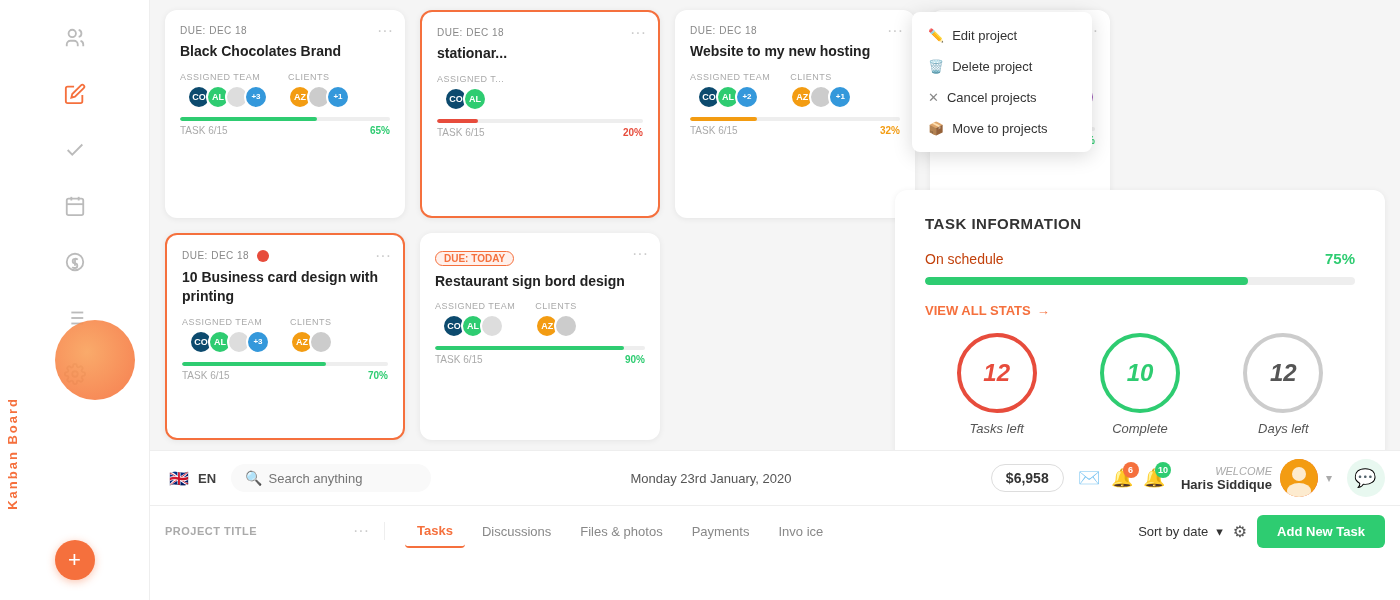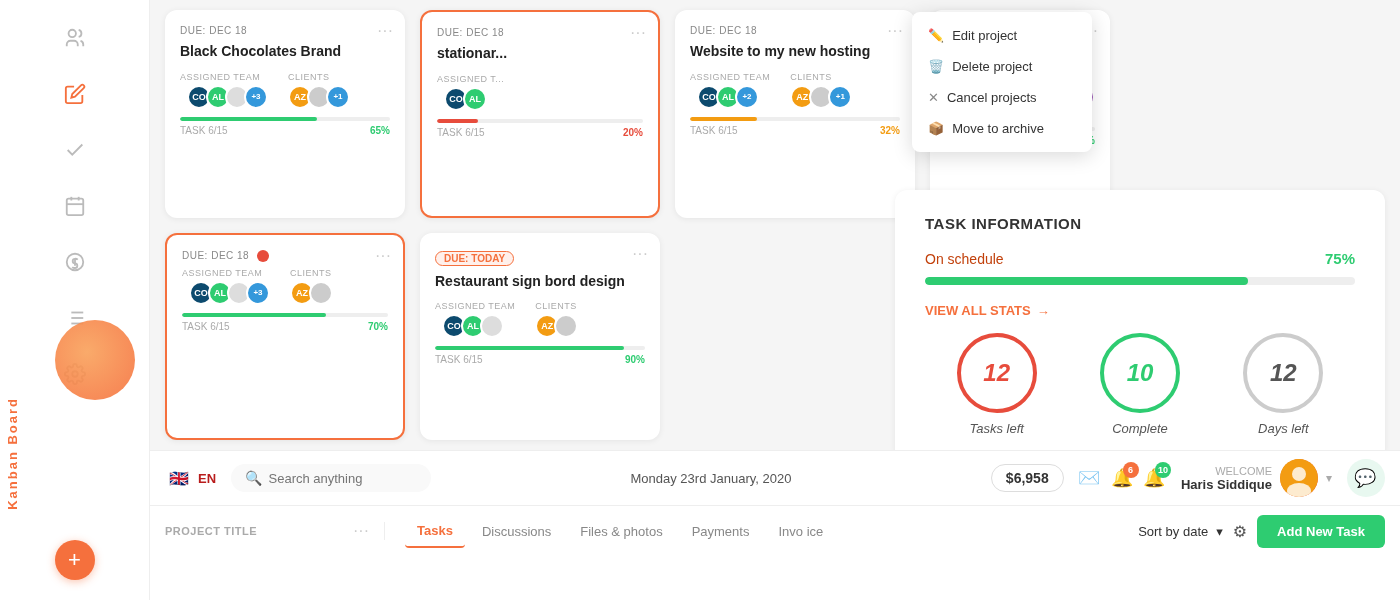--- a/index.html
+++ b/index.html
@@ -651,7 +651,7 @@
           </div>
           <div class="context-menu-item">
             <span class="context-menu-icon">📦</span>
-            <span>Move to archive</span>
+            <span>Move to projects</span>
           </div>
         </div>
       </div>

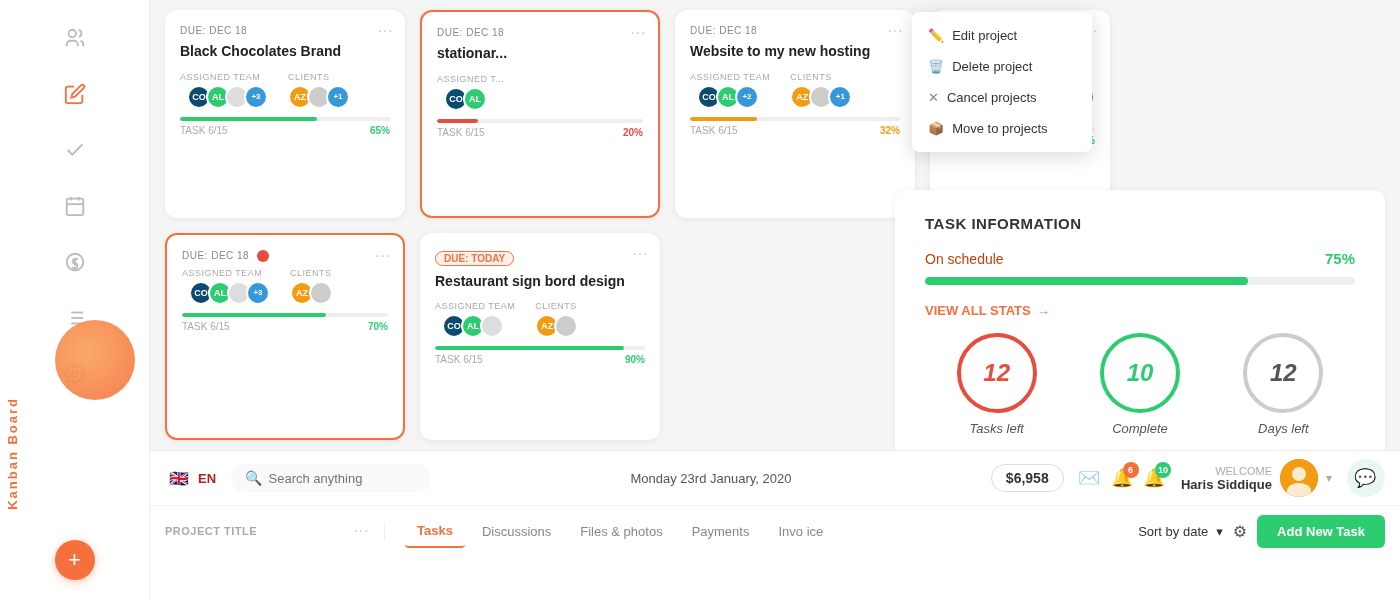--- a/index.html
+++ b/index.html
@@ -730,6 +730,7 @@
           <span style="font-size:10px; color:#888; letter-spacing:0.5px;">DUE: DEC 18</span>
           <span style="width:12px;height:12px;border-radius:50%;background:#e74c3c;display:inline-block;"></span>
         </div>
+        <div class="card-title">10 Business card design with printing</div>
         <div class="card-meta">
           <div>
             <div class="meta-label">ASSIGNED TEAM</div>

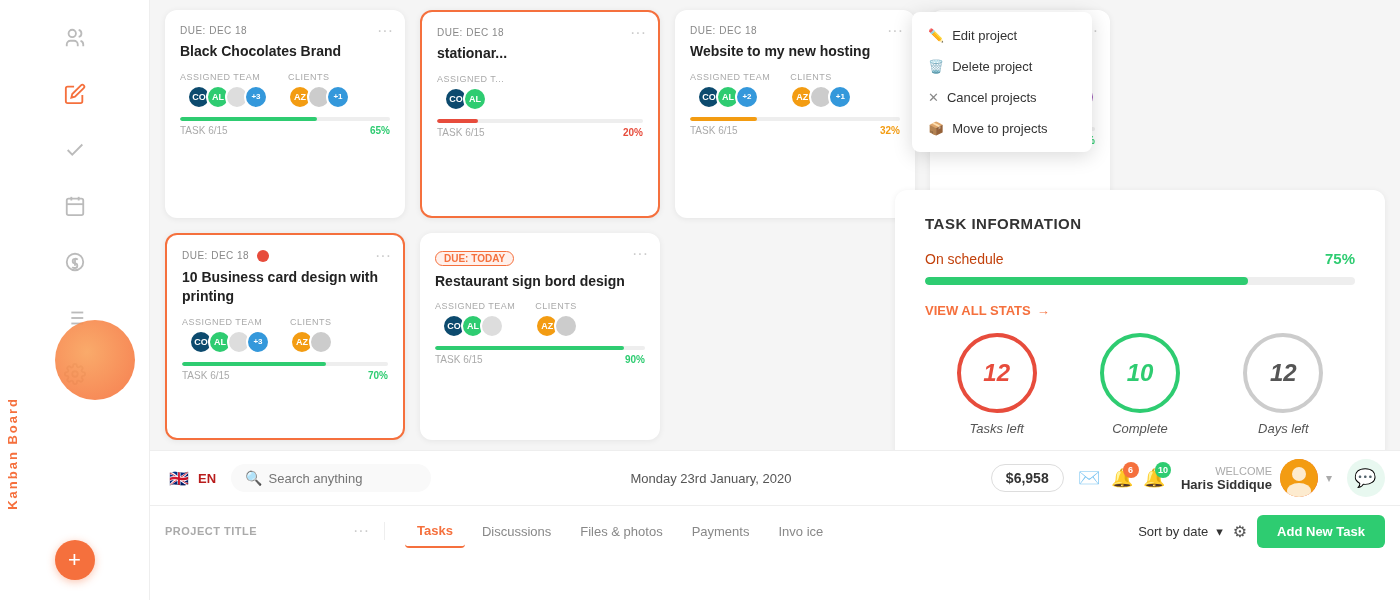--- a/index.html
+++ b/index.html
@@ -335,7 +335,7 @@
     .lang-text {
       font-size: 13px;
       font-weight: 600;
-      color: #b91c1c;
+      color: #404040;
     }
 
     .search-bar {

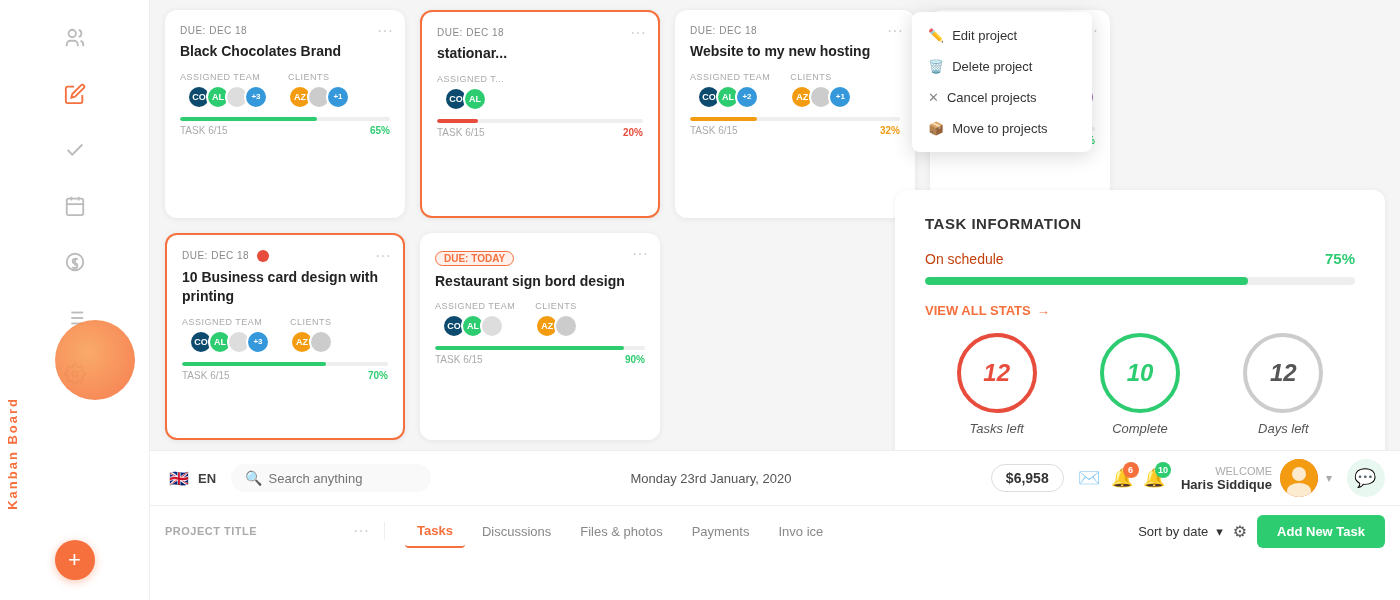--- a/index.html
+++ b/index.html
@@ -406,6 +406,7 @@
     .user-welcome {
       font-size: 11px;
       color: #aaa;
+      font-style: italic;
     }
     .user-name {
       font-size: 13px;

